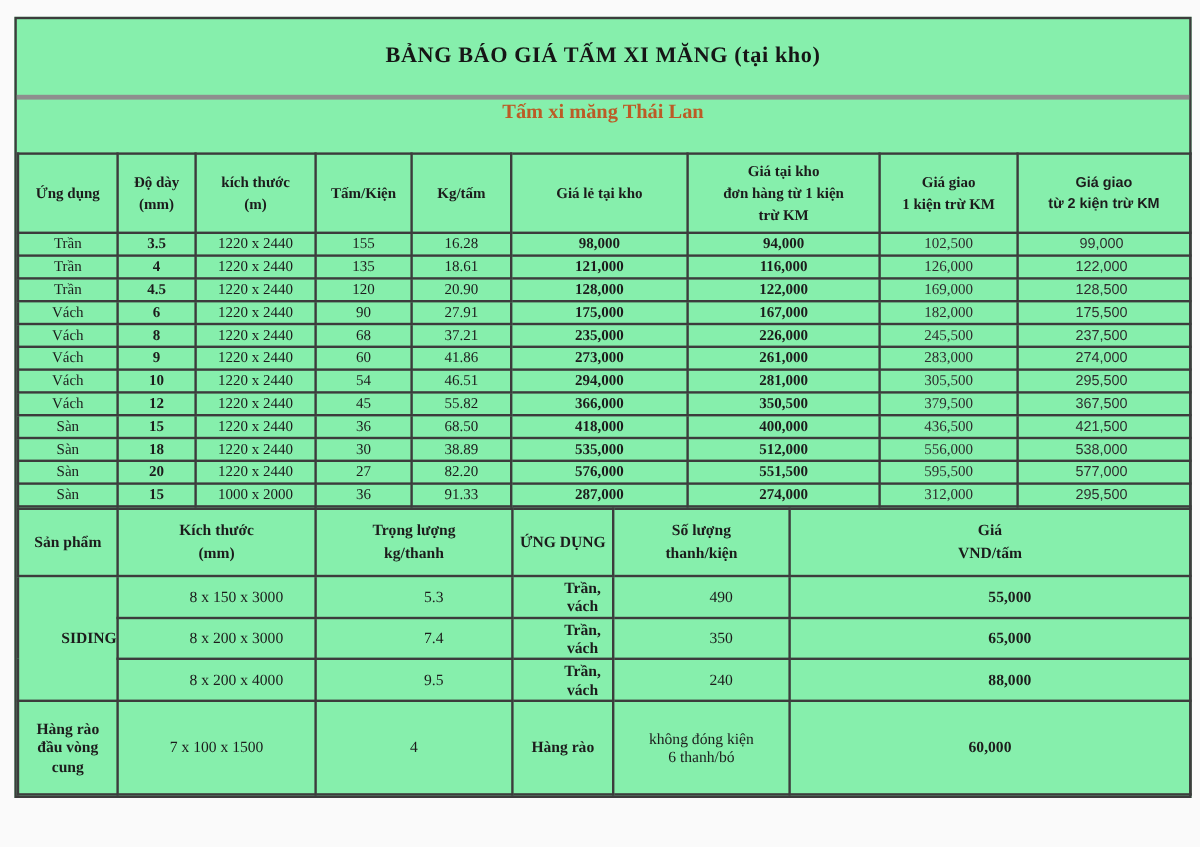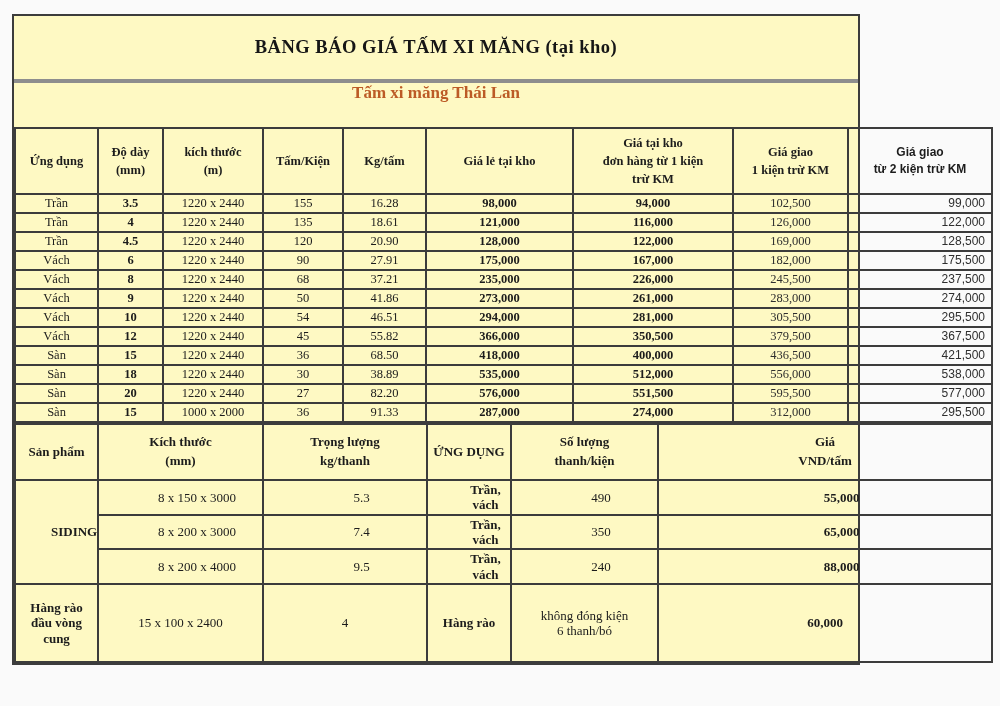--- a/index.html
+++ b/index.html
@@ -14,9 +14,9 @@
   .sheet {
     position: absolute;
     left: 12px; top: 14px;
-    width: 848px;
+    width: 981px;
     border: 2px solid #3c3c3c;
-    background: #fef9c3;
+    background: #86efac;
   }
   .title-row {
     height: 63px;

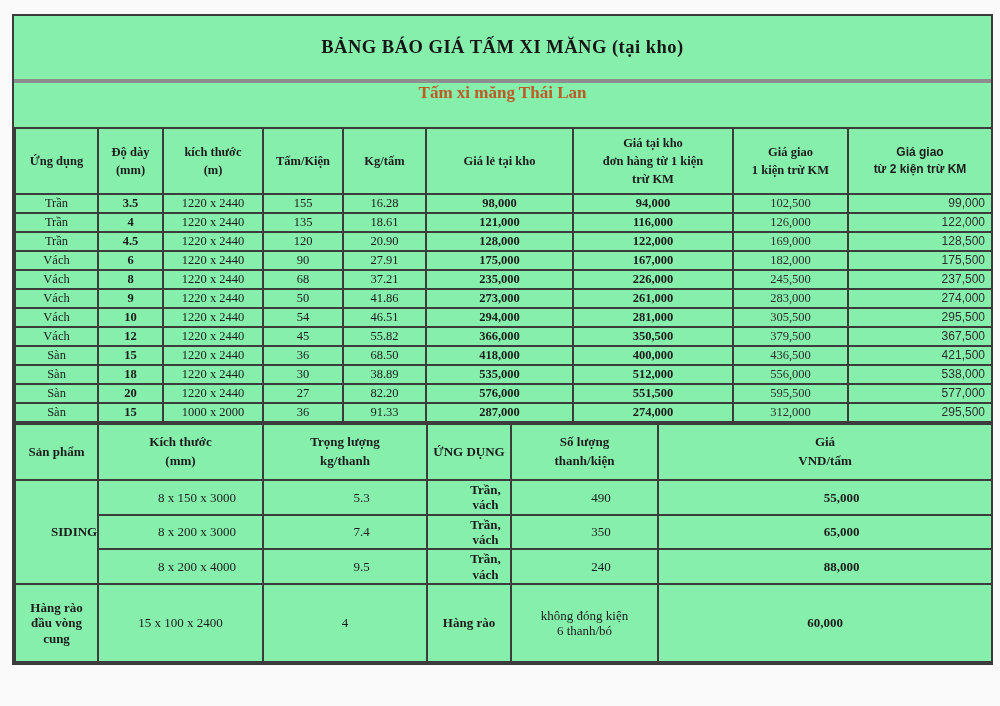--- a/index.html
+++ b/index.html
@@ -61,7 +61,7 @@
     font-family: "Liberation Sans", "DejaVu Sans", sans-serif;
     font-size: 12px;
   }
-  #t1 tbody td:nth-child(9) { text-align: right; padding-right: 6px; color: #2e2e2e; }
+  #t1 tbody td:nth-child(9) { text-align: center; padding-right: 6px; color: #2e2e2e; }
   #t1 tbody td:nth-child(8) { color: #2e2e2e; }
   
   .band {

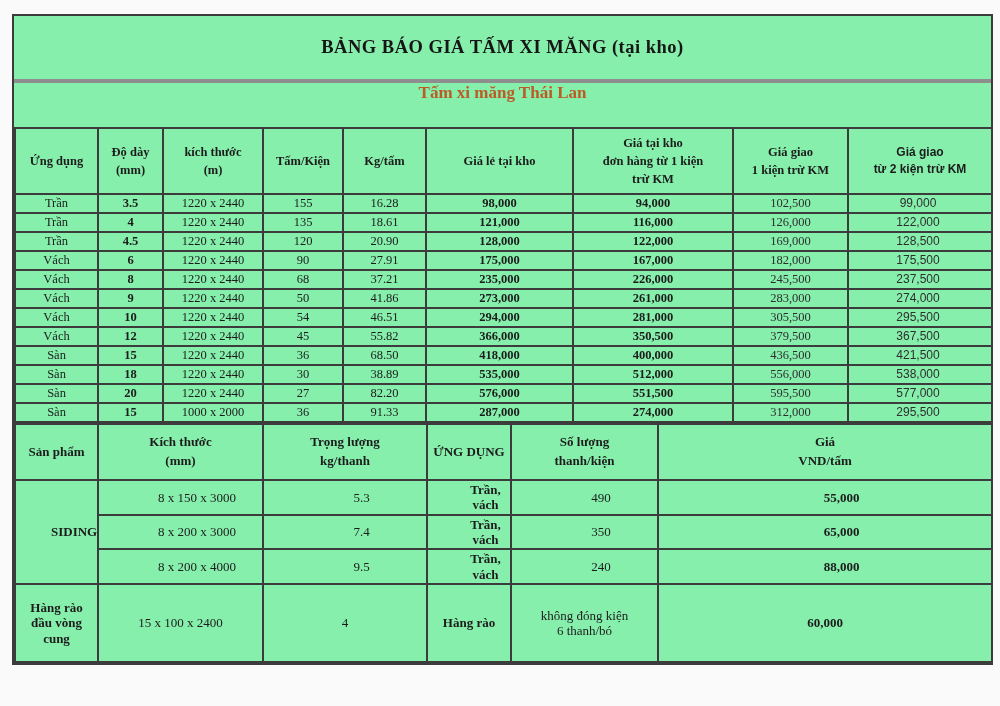--- a/index.html
+++ b/index.html
@@ -185,7 +185,7 @@
           <td>Vách</td>
           <td>9</td>
           <td>1220 x 2440</td>
-          <td>50</td>
+          <td>60</td>
           <td>41.86</td>
           <td>273,000</td>
           <td>261,000</td>

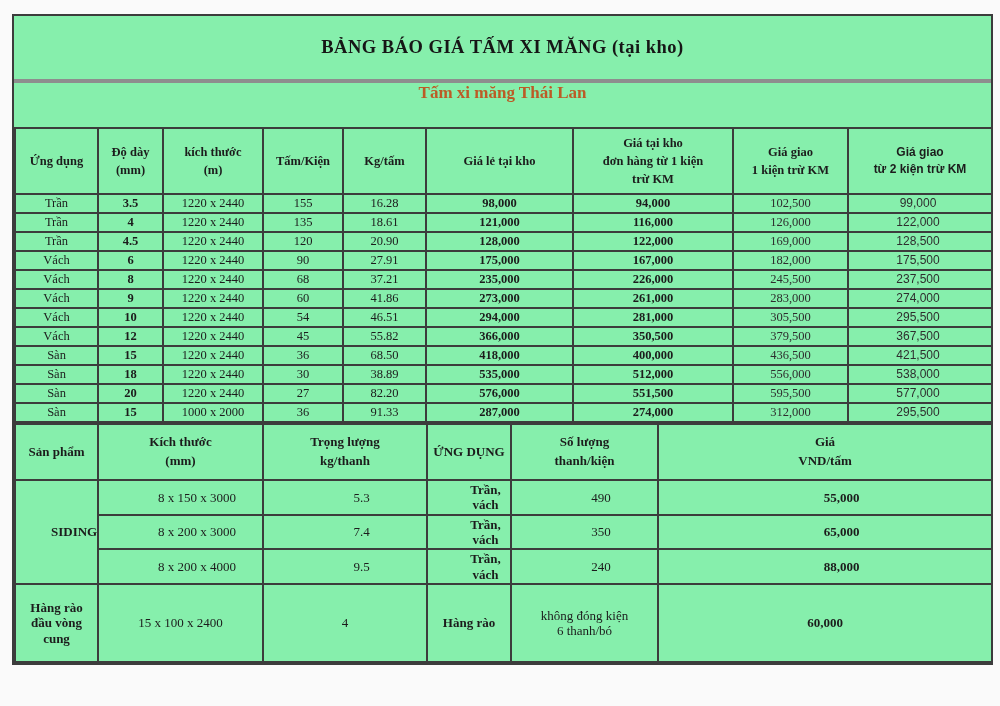--- a/index.html
+++ b/index.html
@@ -312,7 +312,7 @@
         <td class="c-bold">Hàng rào
 đầu vòng
 cung</td>
-        <td>15 x 100 x 2400</td>
+        <td>7 x 100 x 1500</td>
         <td>4</td>
         <td class="c-bold">Hàng rào</td>
         <td>không đóng kiện

